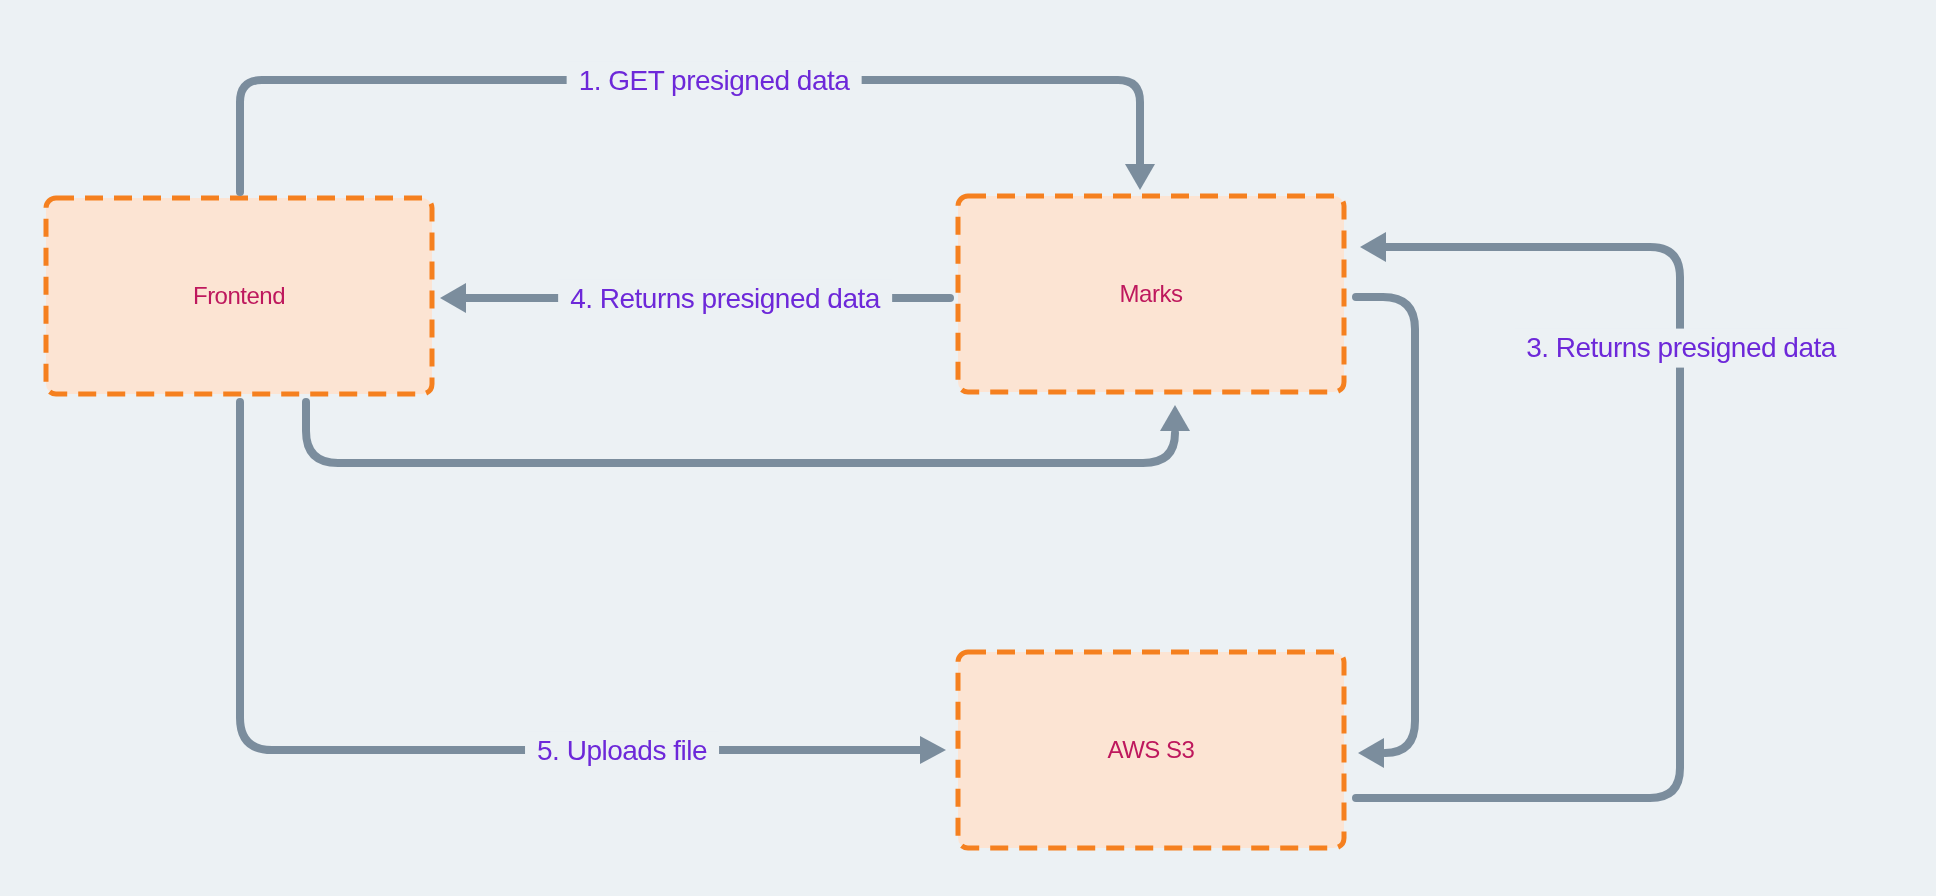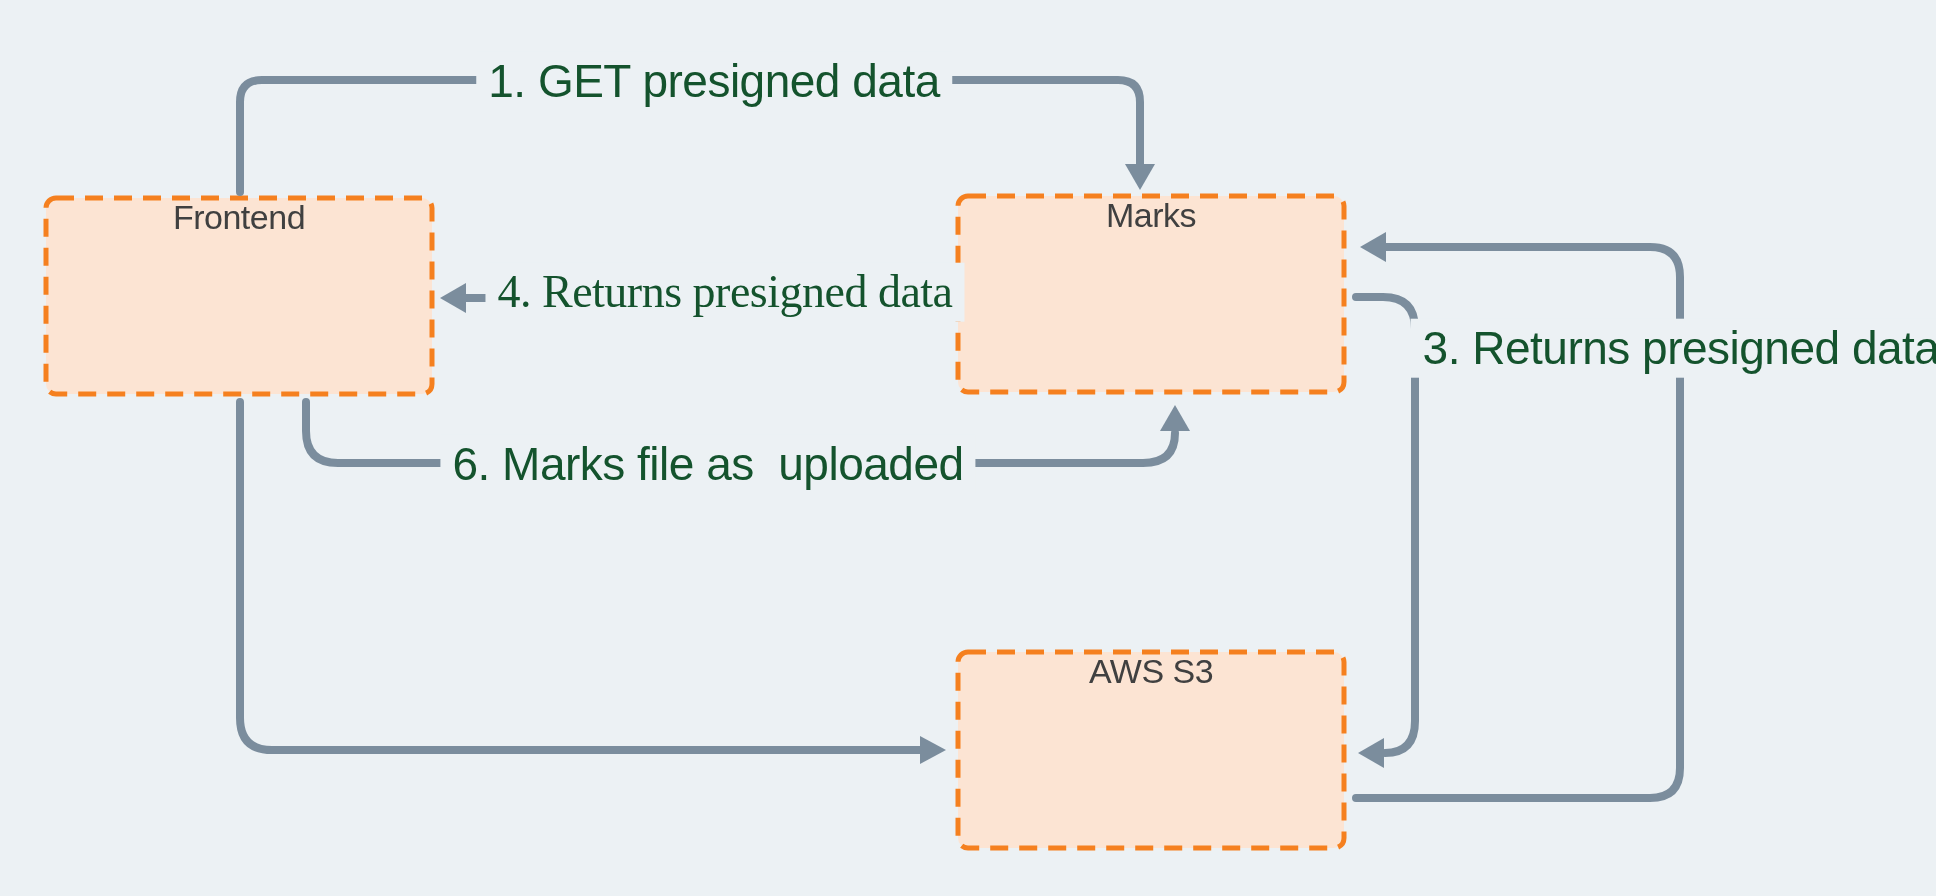--- a/index.html
+++ b/index.html
@@ -42,8 +42,8 @@
     position: absolute;
     transform: translate(-50%, -50%);
     background: #ecf1f4;
-    color: #14532d;
-    font-size: 46px;
+    color: #6d28d9;
+    font-size: 28px;
     letter-spacing: -0.5px;
     padding: 4px 12px;
     white-space: pre;

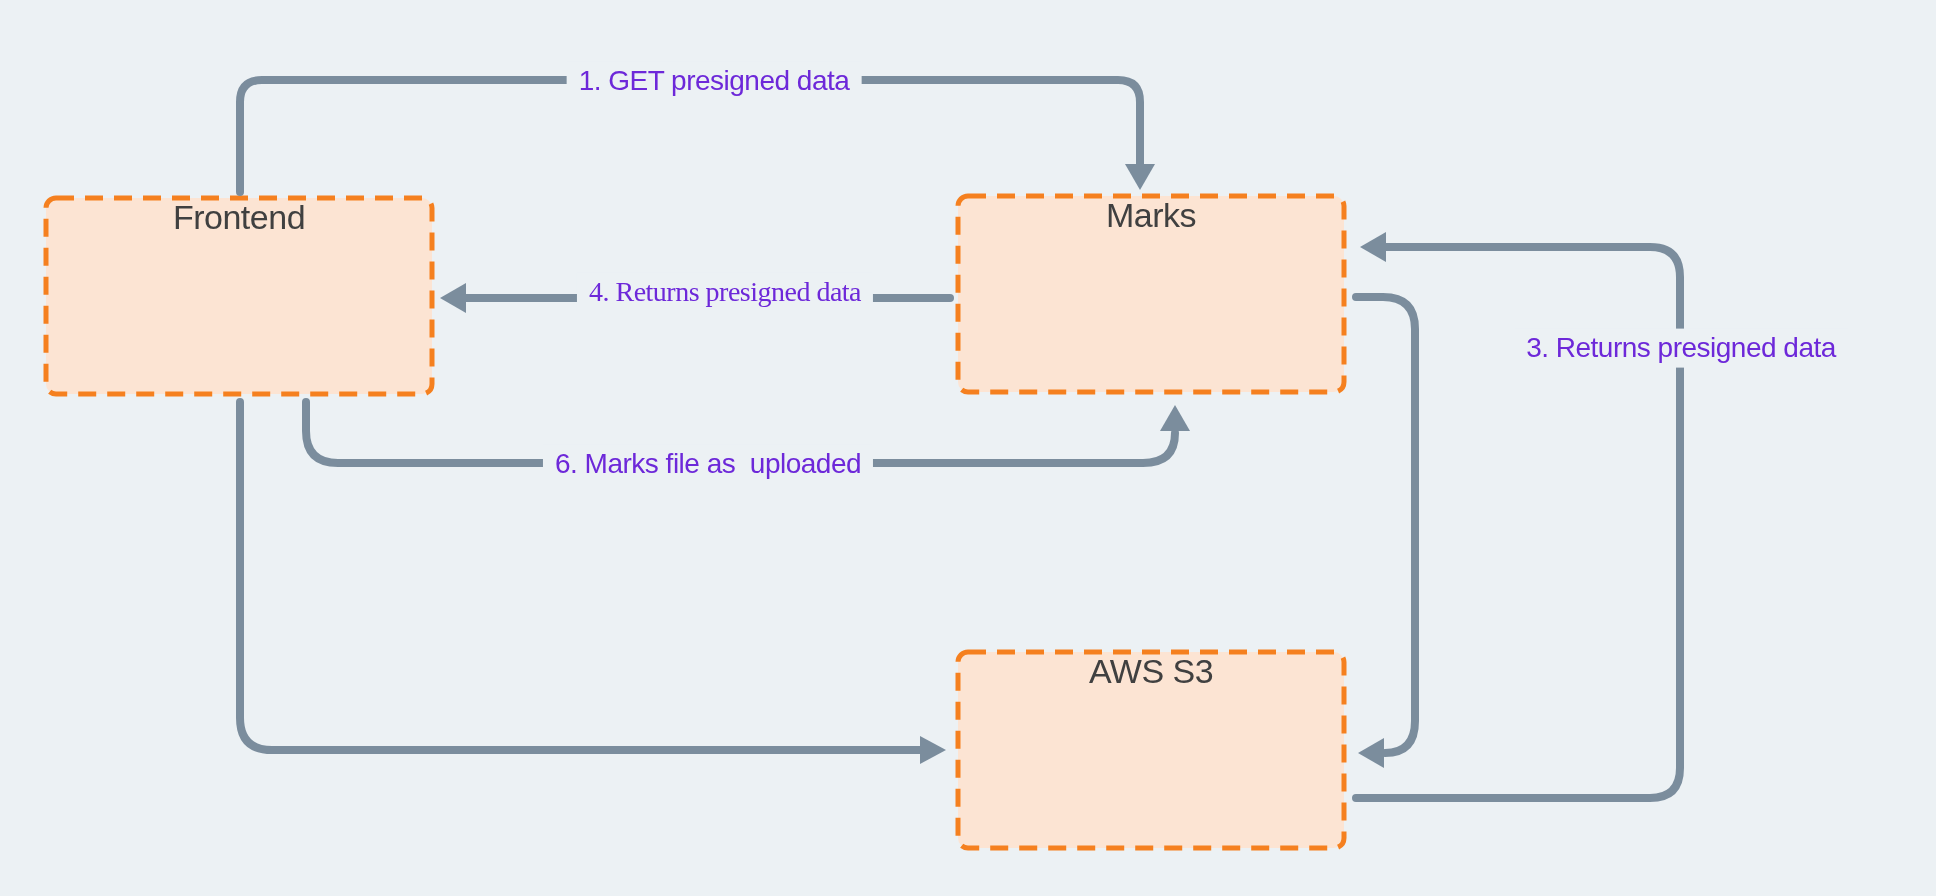--- a/index.html
+++ b/index.html
@@ -33,9 +33,9 @@
   .node {
     position: absolute;
     width: 386px; height: 196px;
-    display: flex; align-items: flex-start; justify-content: center;
-    color: #404040;
-    font-size: 34px;
+    display: flex; align-items: center; justify-content: center;
+    color: #be185d;
+    font-size: 24px;
     letter-spacing: -0.5px;
   }
   .edge-label {

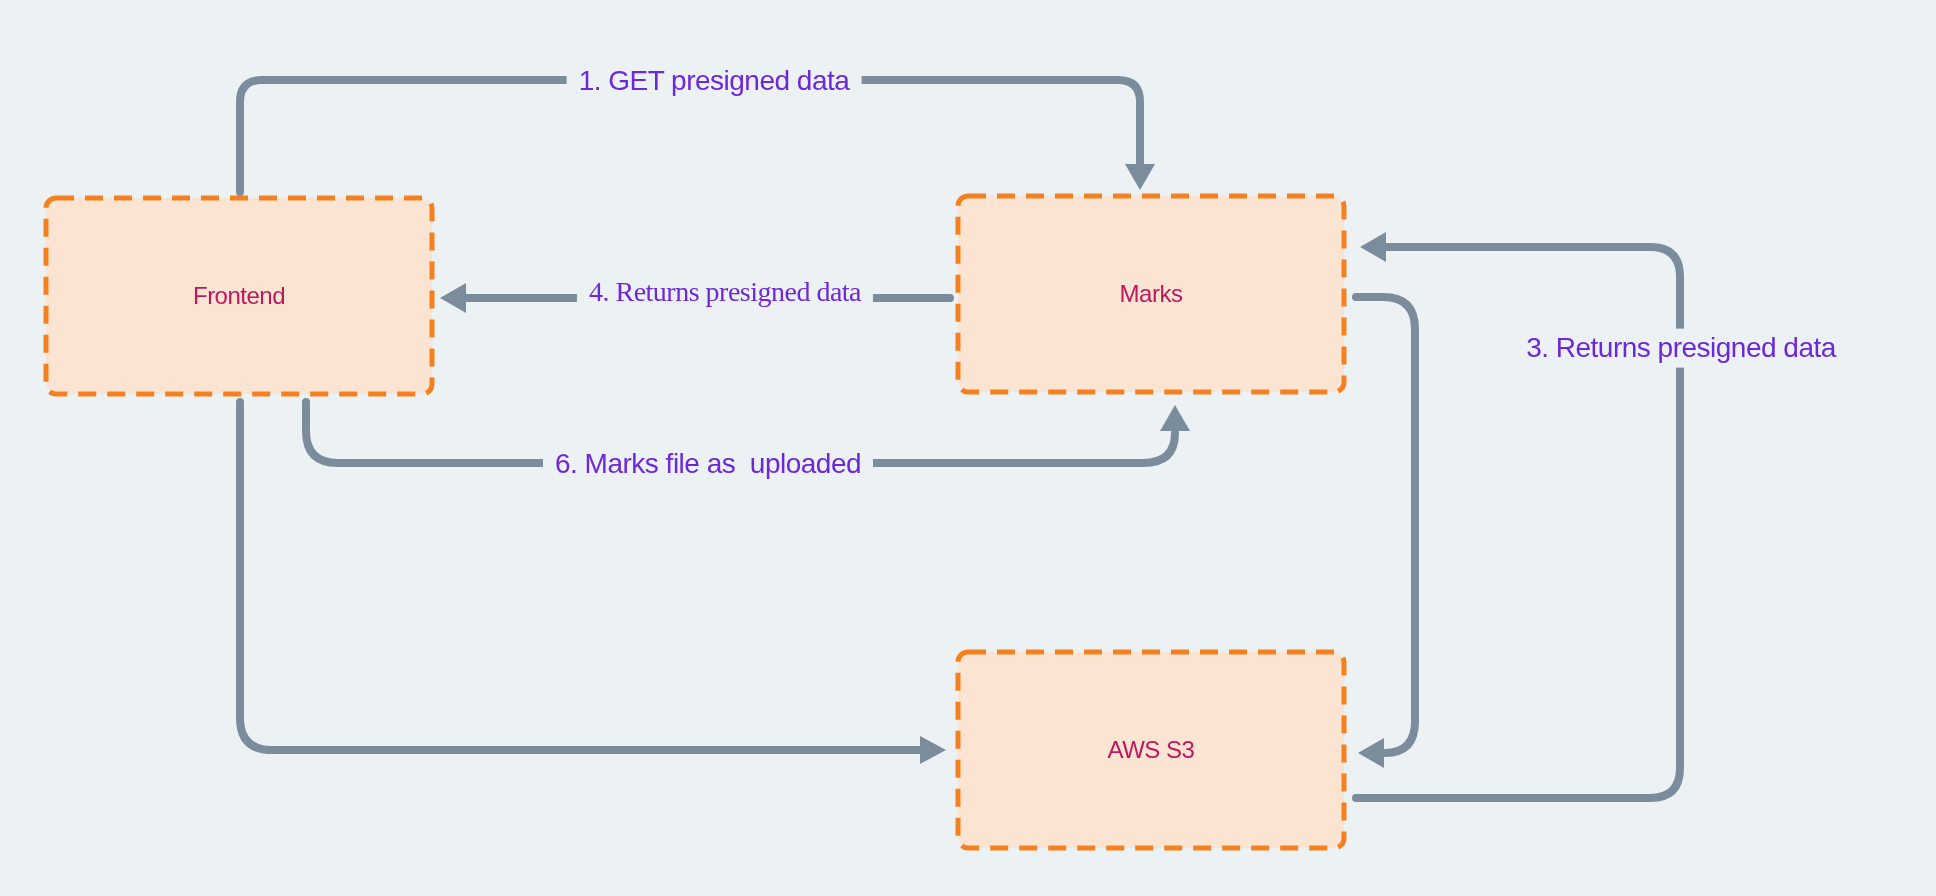--- a/index.html
+++ b/index.html
@@ -92,7 +92,7 @@
 
   <div class="edge-label" style="left:714px; top:81px;">1. GET presigned data</div>
   <div class="edge-label" style="left:1681px; top:348px;">3. Returns presigned data</div>
-  <div class="edge-label" style="left:725px; top:292px;font-family:Liberation Serif, serif;">4. Returns presigned data</div>
+  <div class="edge-label" style="left:725px; top:299px;">4. Returns presigned data</div>
   <div class="edge-label" style="left:708px; top:464px;">6. Marks file as  uploaded</div>
 
 </div>

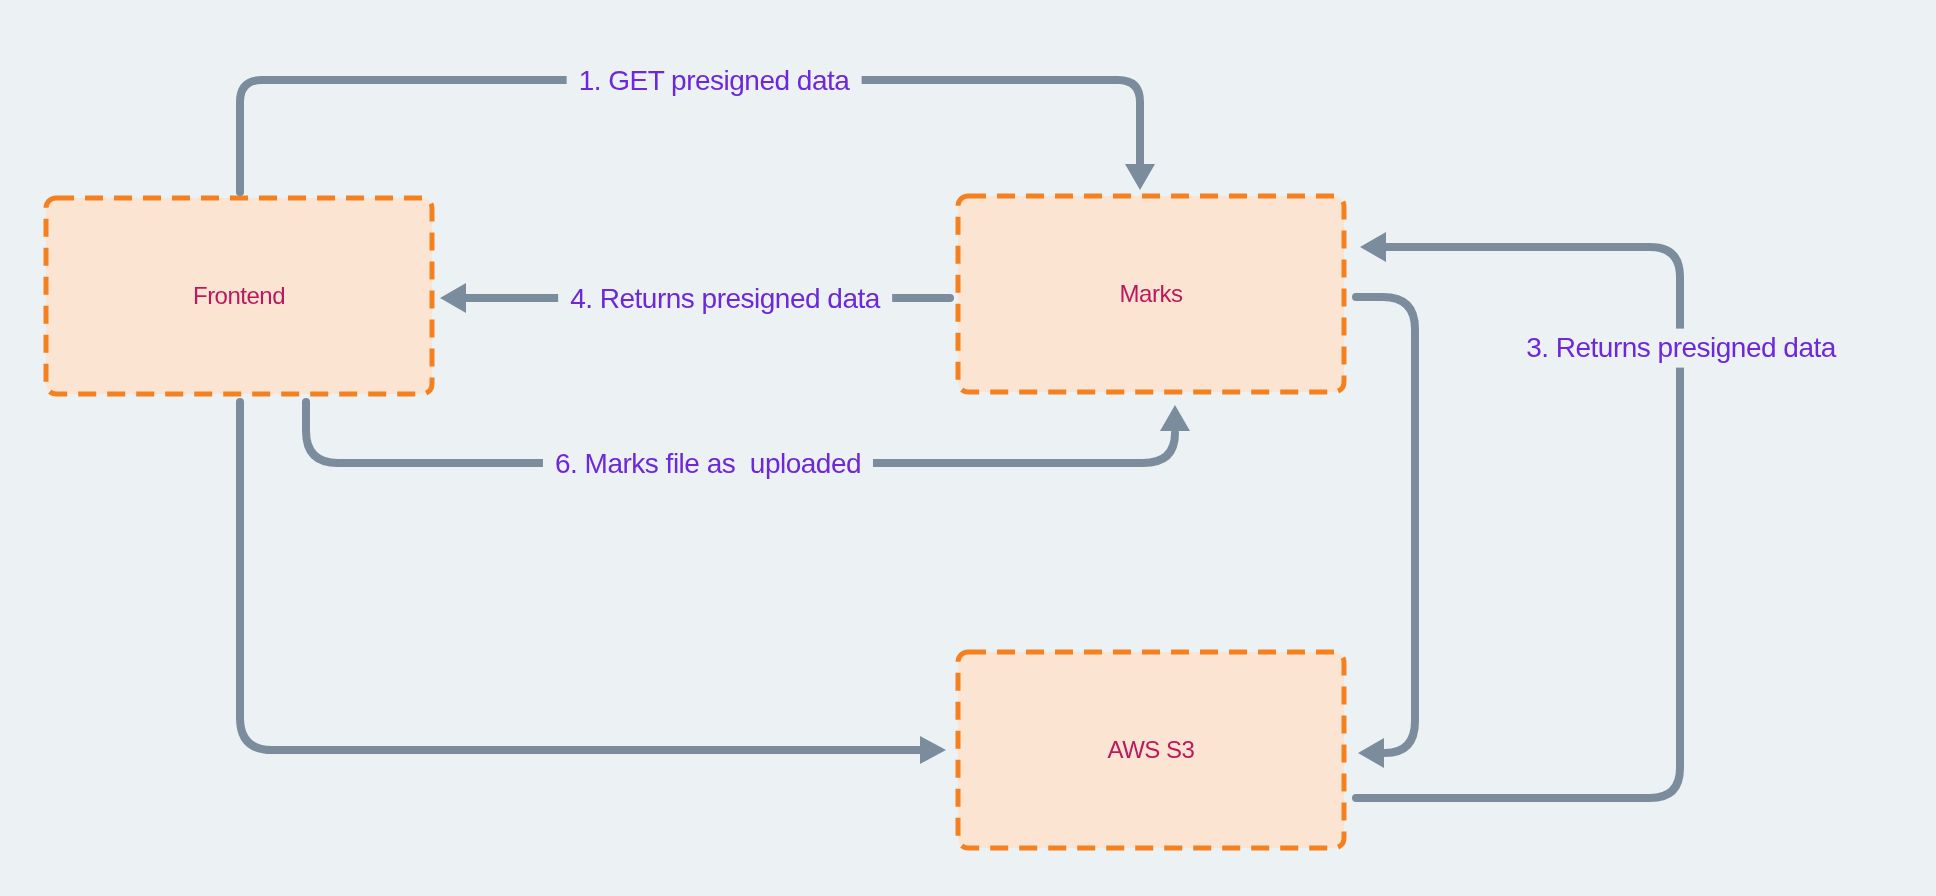--- a/index.html
+++ b/index.html
@@ -93,7 +93,6 @@
   <div class="edge-label" style="left:714px; top:81px;">1. GET presigned data</div>
   <div class="edge-label" style="left:1681px; top:348px;">3. Returns presigned data</div>
   <div class="edge-label" style="left:725px; top:299px;">4. Returns presigned data</div>
-  <div class="edge-label" style="left:708px; top:464px;">6. Marks file as  uploaded</div>
 
 </div>
 

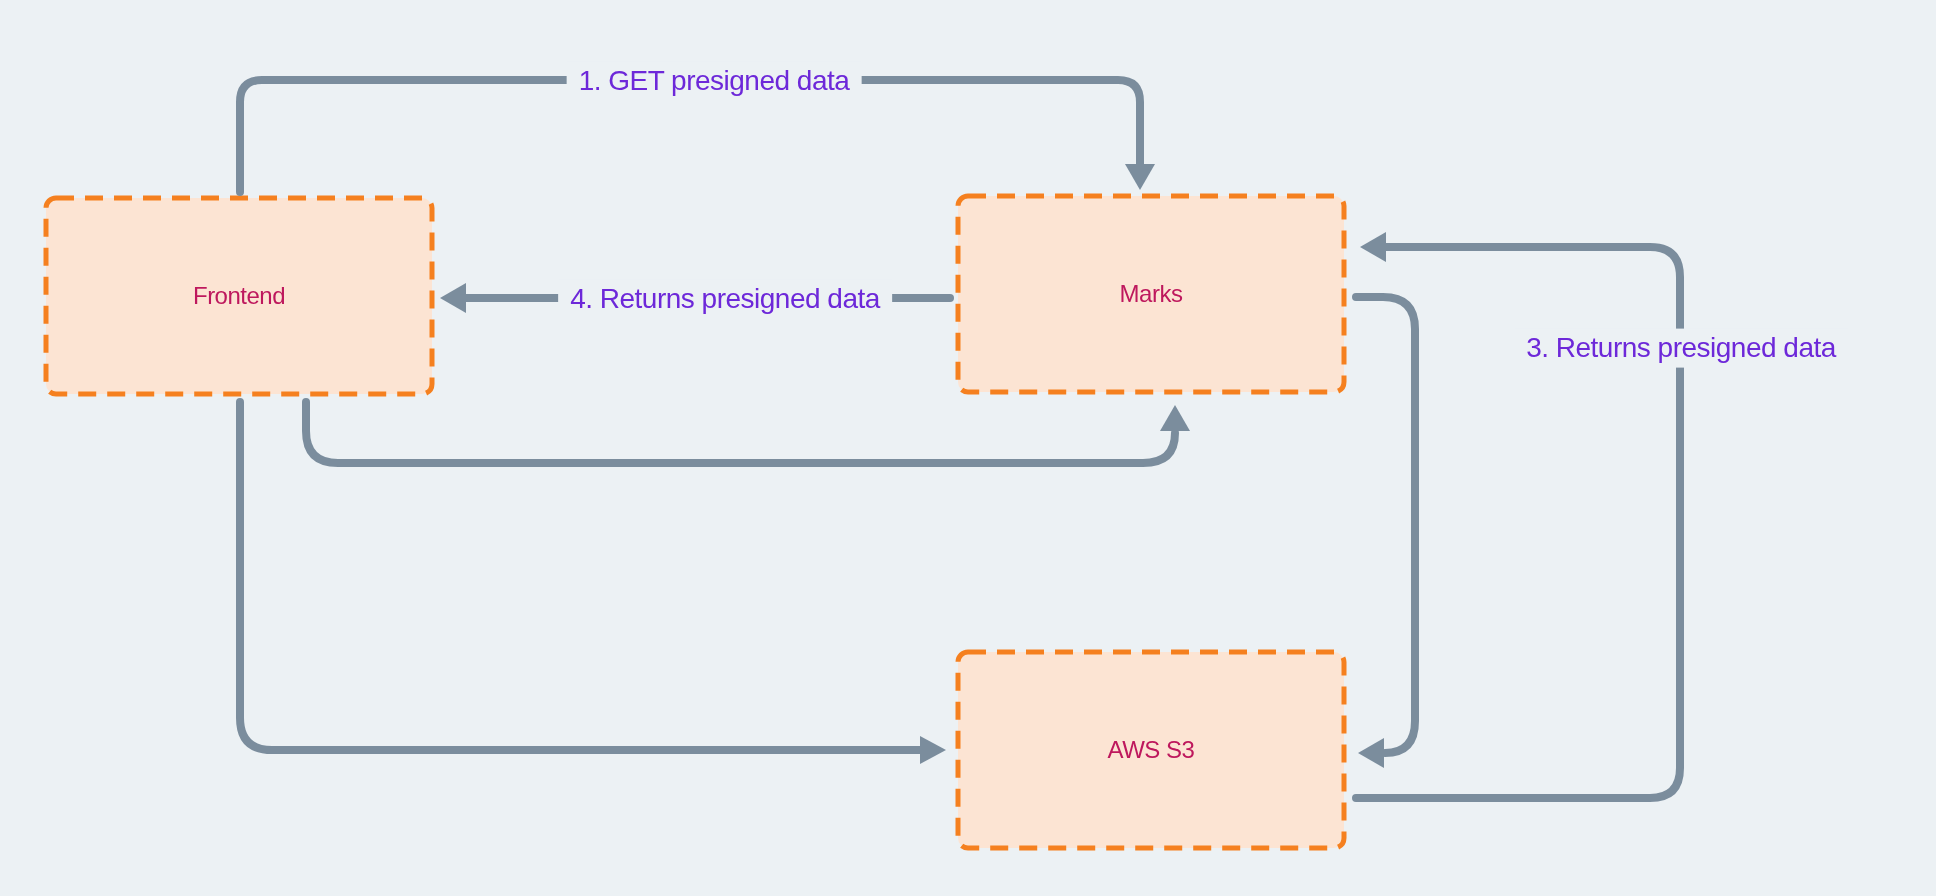--- a/index.html
+++ b/index.html
@@ -93,6 +93,7 @@
   <div class="edge-label" style="left:714px; top:81px;">1. GET presigned data</div>
   <div class="edge-label" style="left:1681px; top:348px;">3. Returns presigned data</div>
   <div class="edge-label" style="left:725px; top:299px;">4. Returns presigned data</div>
+  <div class="edge-label" style="left:622px; top:751px;">5. Uploads file</div>
 
 </div>
 

